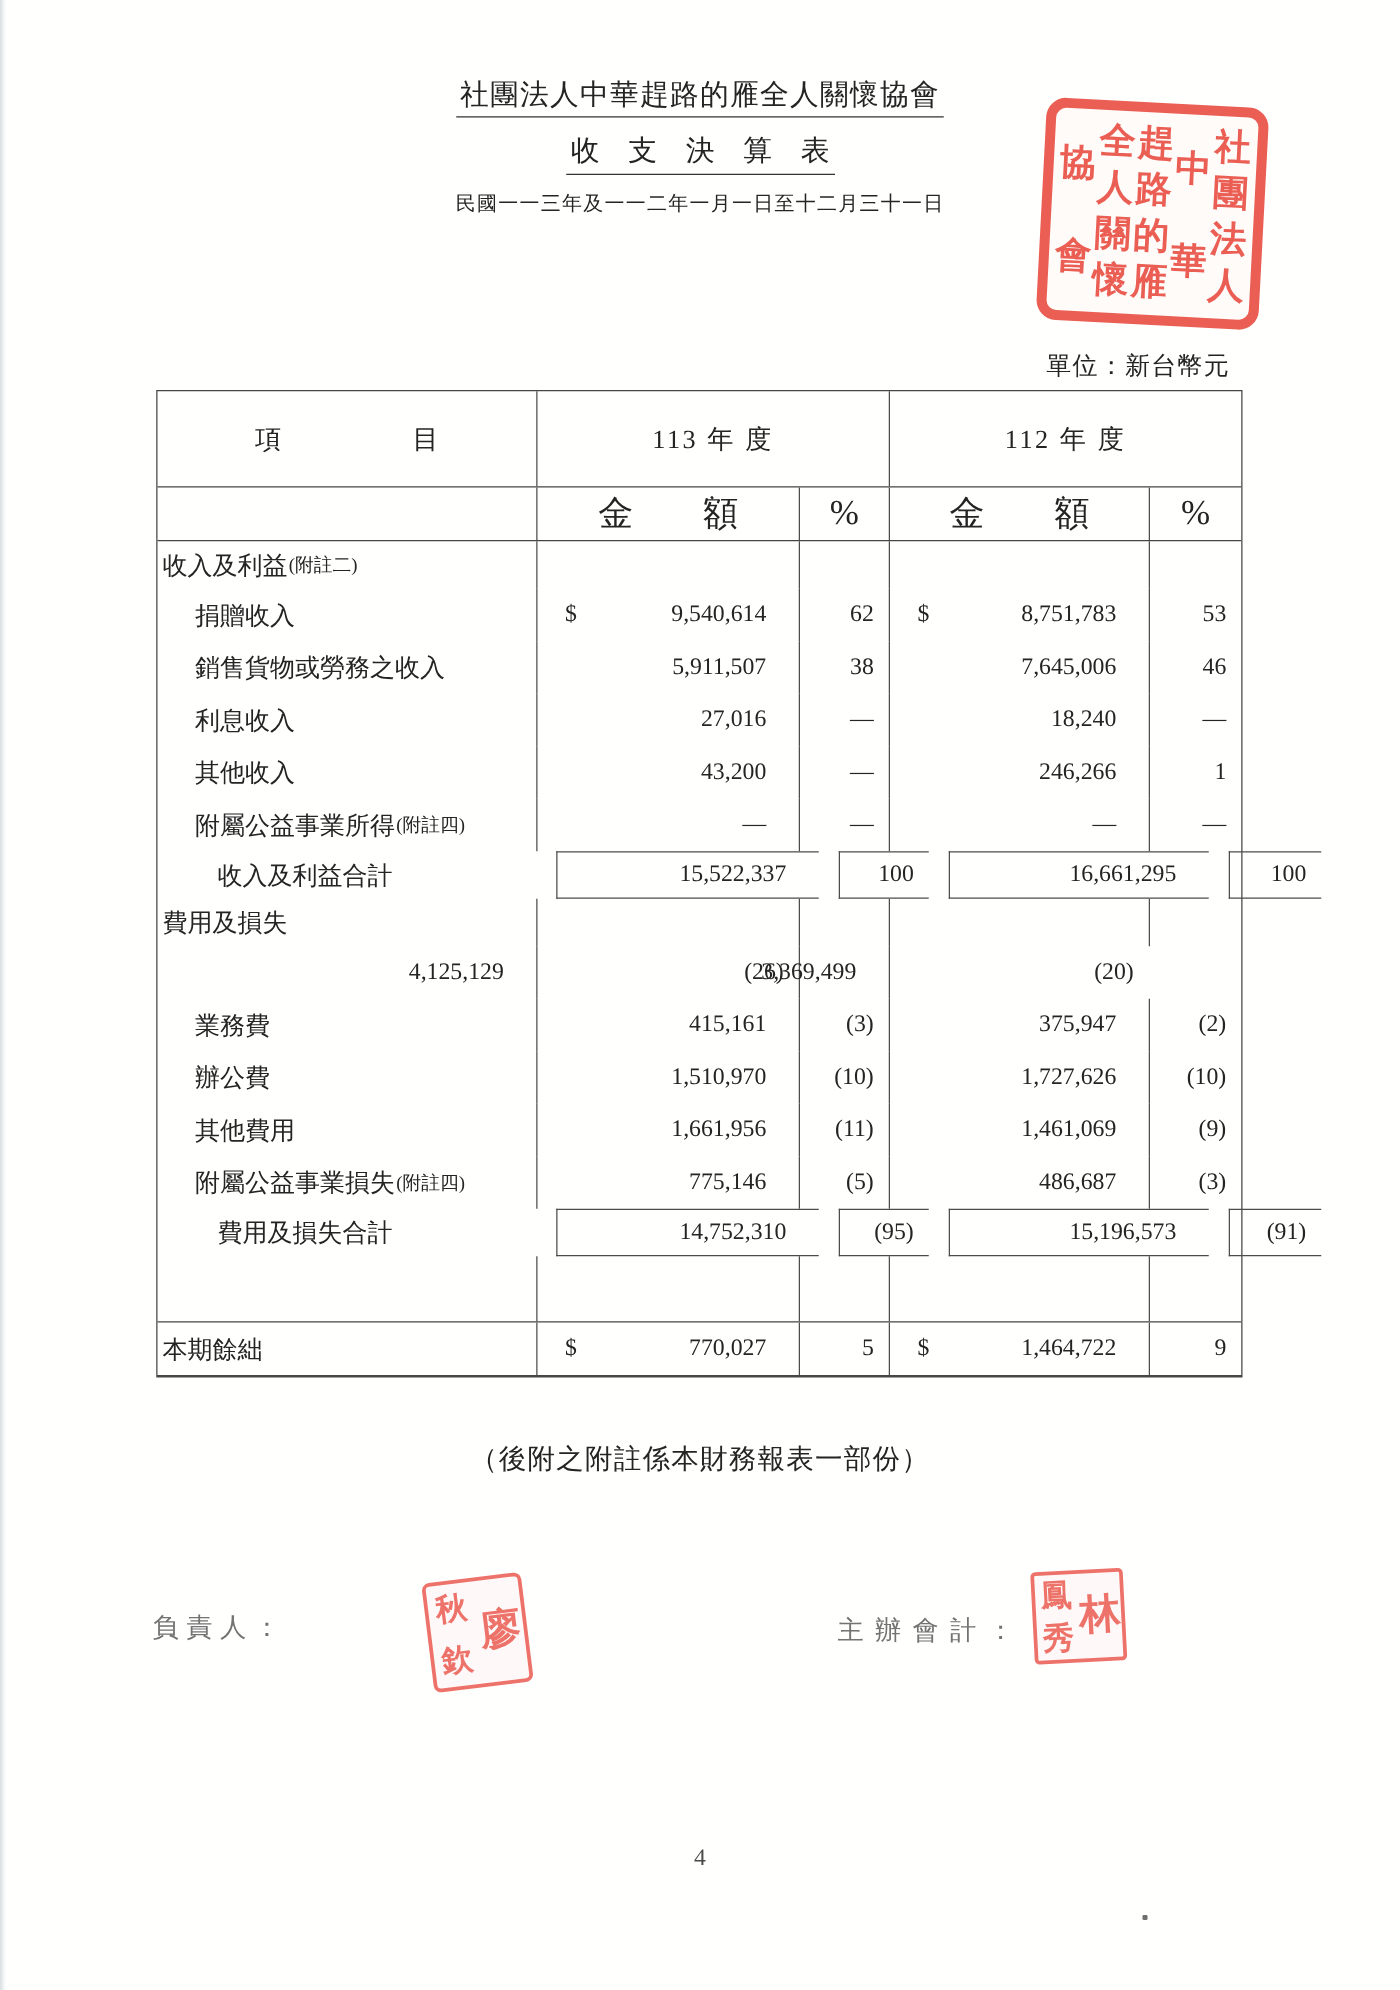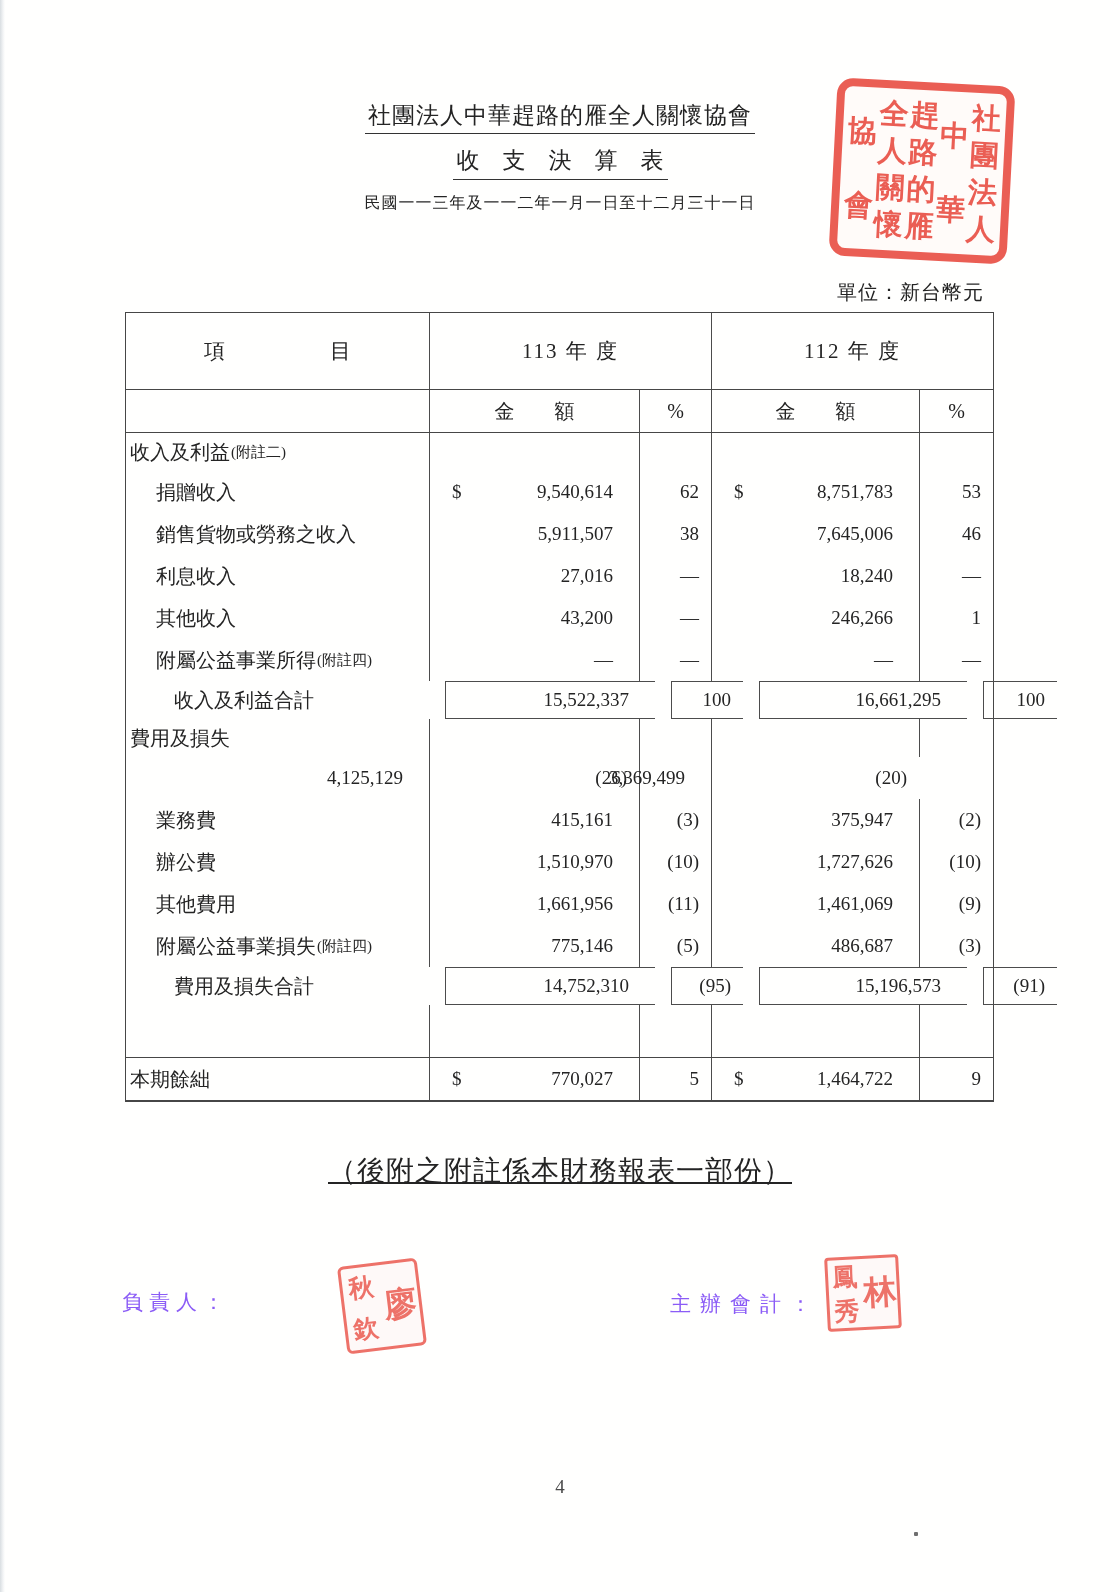--- a/index.html
+++ b/index.html
@@ -12,7 +12,7 @@
 
   
   .doc-header { position:absolute; top:0; left:0; width:1120px; text-align:center; }
-  .org-name { width:fit-content; margin:100px auto 0; font-size:23px; letter-spacing:1px;
+  .org-name { width:fit-content; margin:60px auto 0; font-size:23px; letter-spacing:1px;
     border-bottom:1.6px solid #333; padding:0 3px 2px; }
   .doc-title { width:fit-content; margin:11px auto 0; font-size:23px;
     border-bottom:1.6px solid #333; padding:0 4px 3px; }

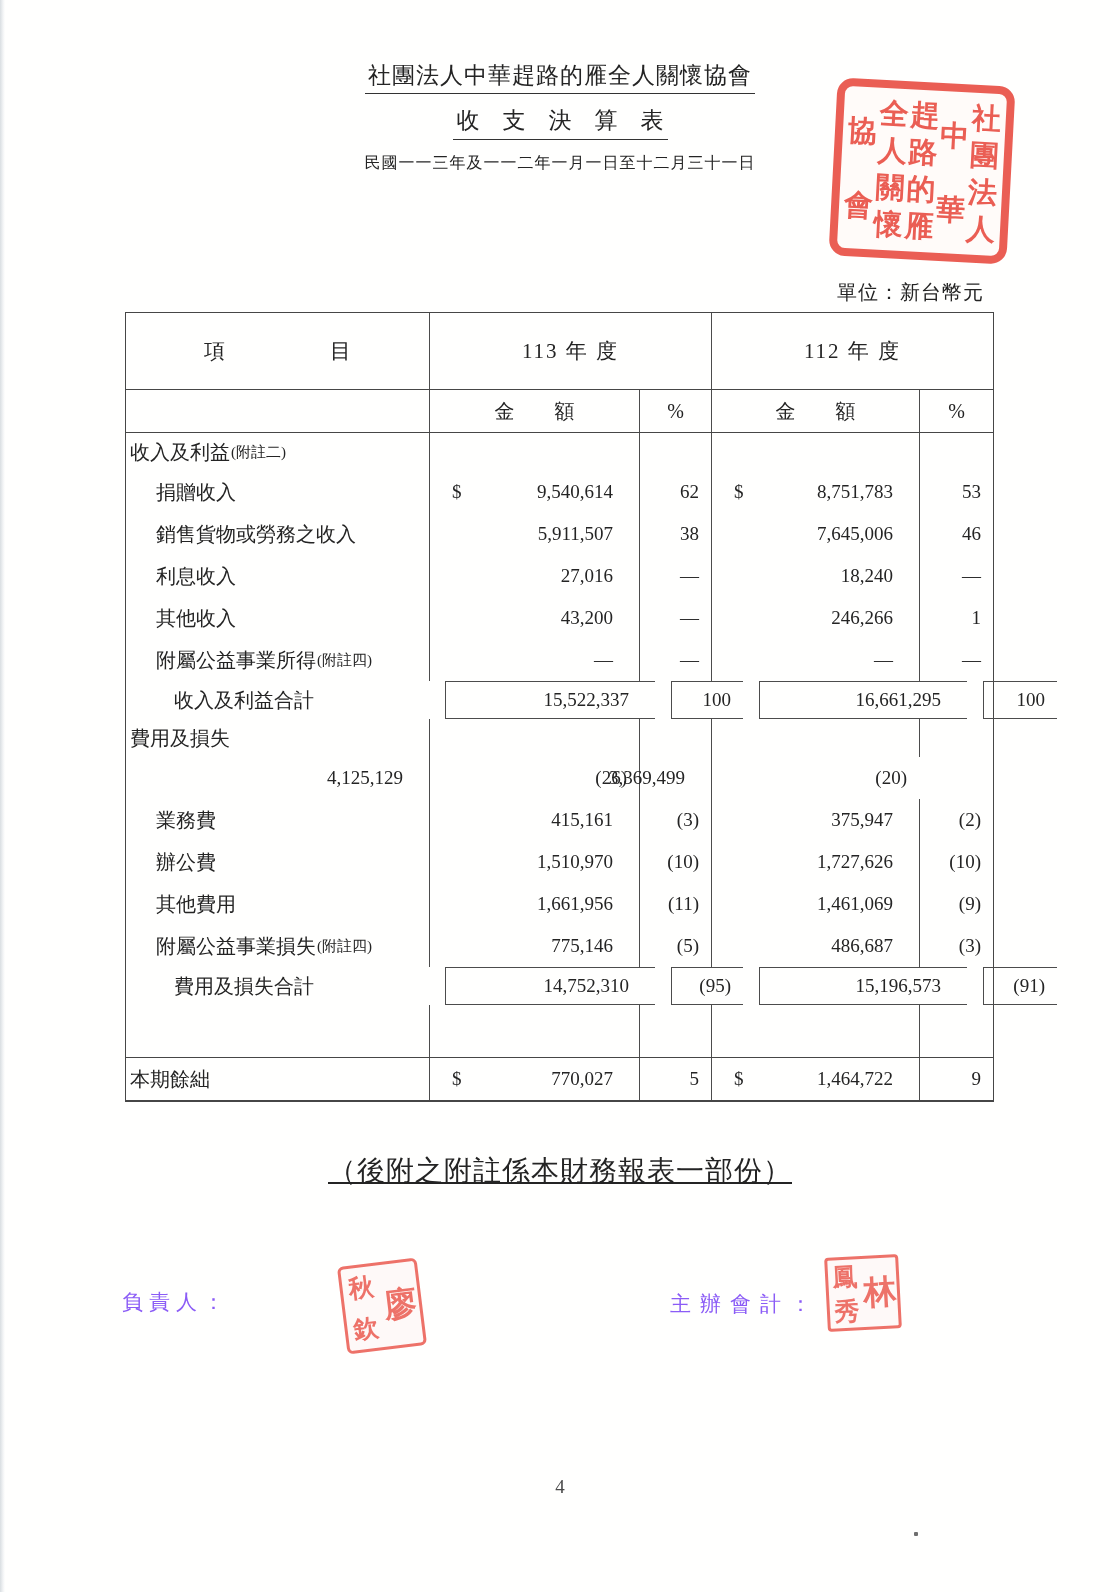--- a/index.html
+++ b/index.html
@@ -37,7 +37,7 @@
   .cell { display:flex; align-items:center; box-sizing:border-box; min-width:0; }
   .h-item,.h-year { justify-content:center; font-size:21px; }
   .h-year { letter-spacing:2px; }
-  .h-sub { justify-content:center; font-size:20px; }
+  .h-sub { justify-content:center; font-size:28px; }
   .t-section { height:38px; }
   .t-item { height:42px; }
   .t-subtotal { height:38px;gap:16px; }

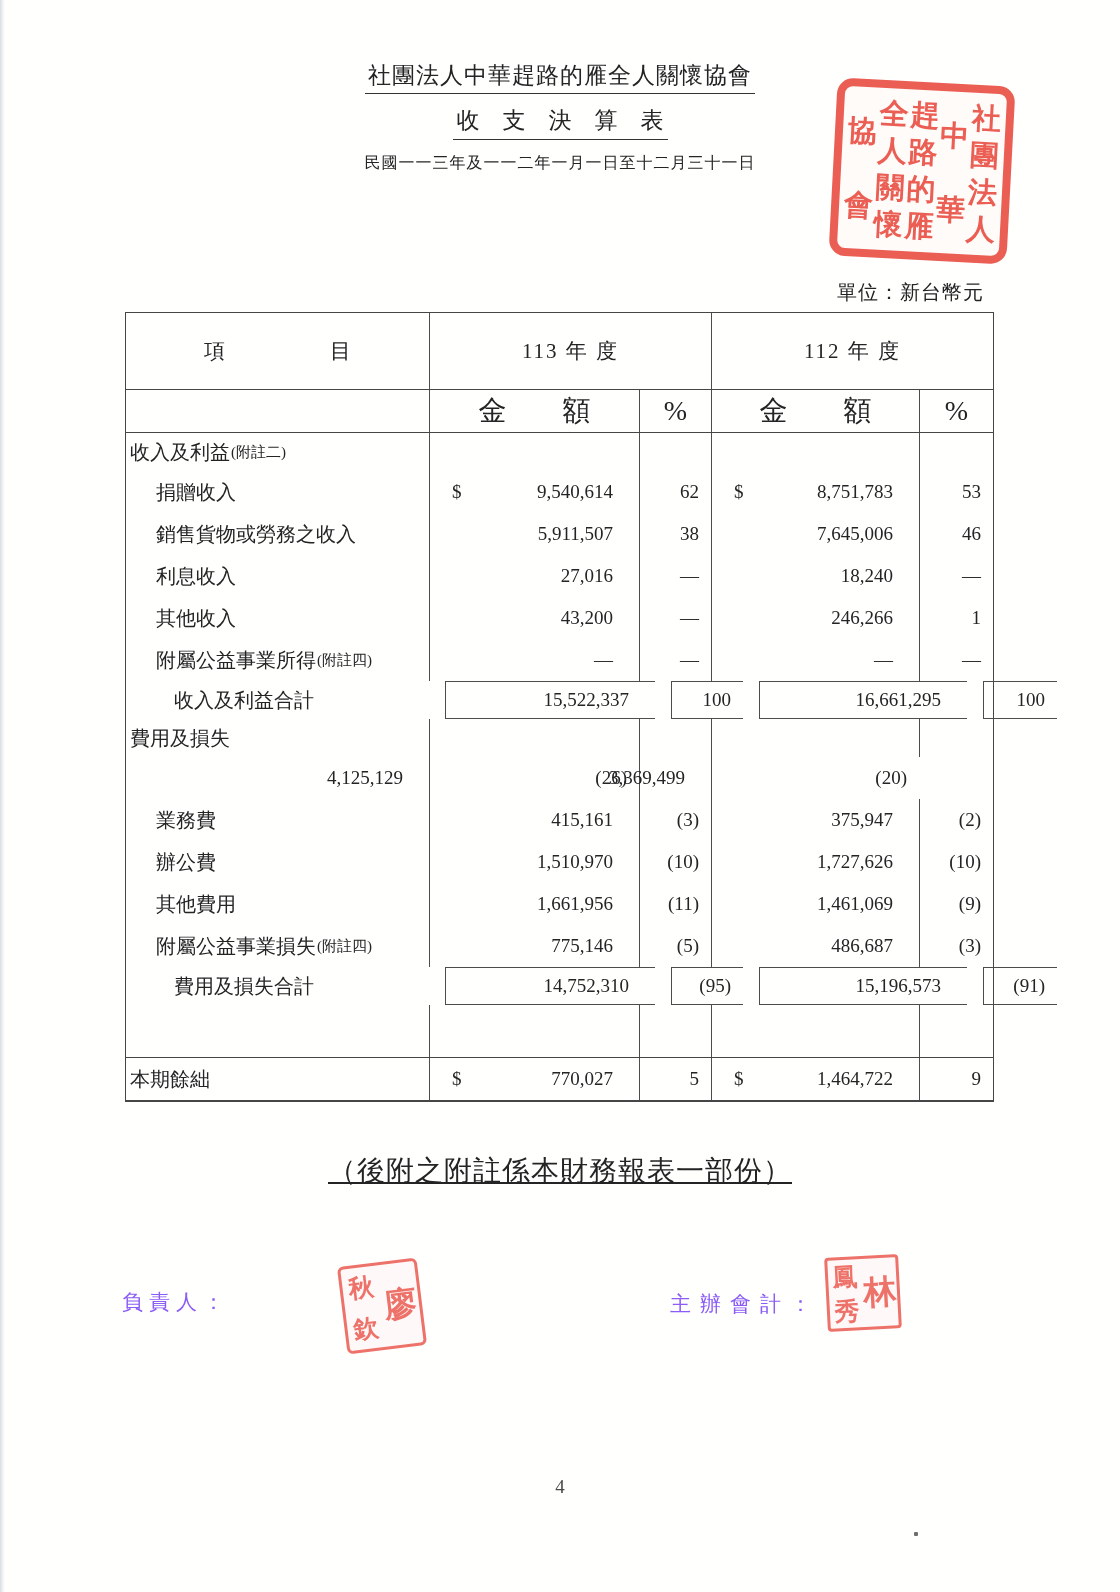--- a/index.html
+++ b/index.html
@@ -54,7 +54,7 @@
     border-top:1.5px solid #4c4c4c; border-bottom:1.5px solid #4c4c4c; }
 
   
-  .footnote { position:absolute; top:1152px; left:0; width:1120px; text-align:center; font-size:28px; letter-spacing:1px;text-decoration:underline; }
+  .footnote { position:absolute; top:1152px; left:0; width:1120px; text-align:center; font-size:22px; letter-spacing:1px; }
   .sig { position:absolute; font-size:21px; color:#8b5cf6; }
   .sig-principal { left:122px; top:1288px; letter-spacing:6px; }
   .sig-accountant { left:670px; top:1290px; letter-spacing:9px;font-family:Liberation Serif, serif; }

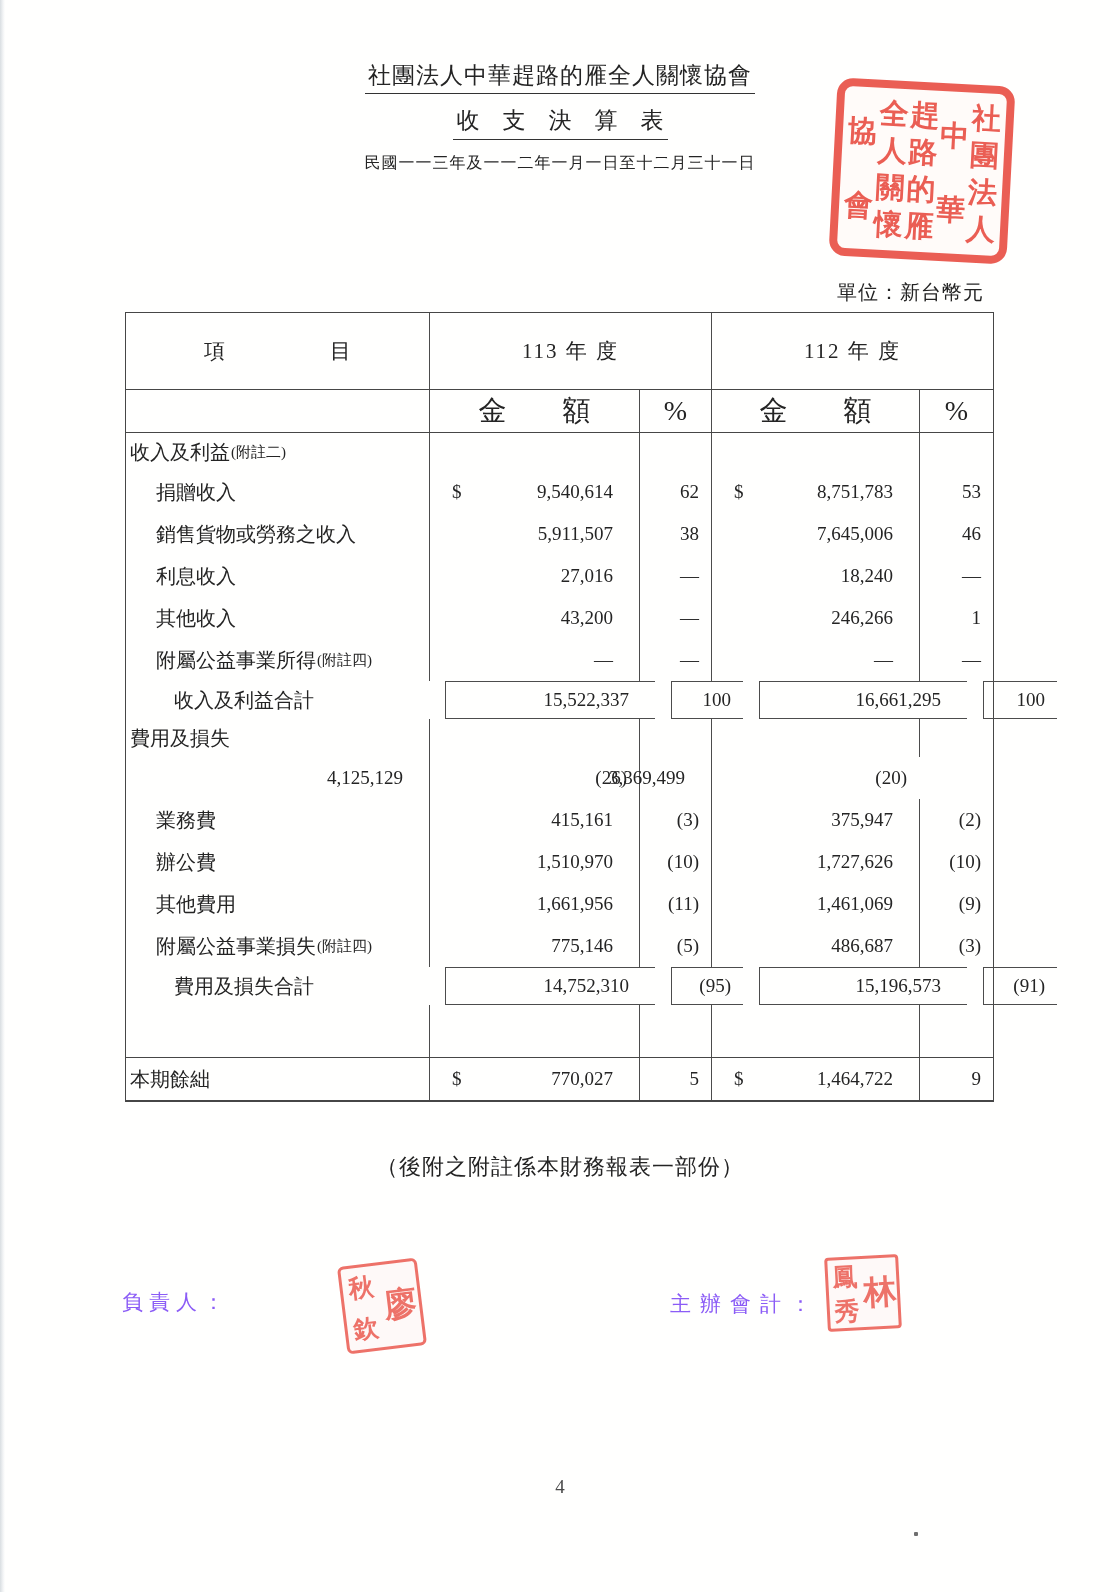--- a/index.html
+++ b/index.html
@@ -55,7 +55,7 @@
 
   
   .footnote { position:absolute; top:1152px; left:0; width:1120px; text-align:center; font-size:22px; letter-spacing:1px; }
-  .sig { position:absolute; font-size:21px; color:#8b5cf6; }
+  .sig { position:absolute; font-size:21px; color:#737373; }
   .sig-principal { left:122px; top:1288px; letter-spacing:6px; }
   .sig-accountant { left:670px; top:1290px; letter-spacing:9px;font-family:Liberation Serif, serif; }
   .pstamp { position:absolute; display:flex; box-sizing:border-box; font-weight:bold;

